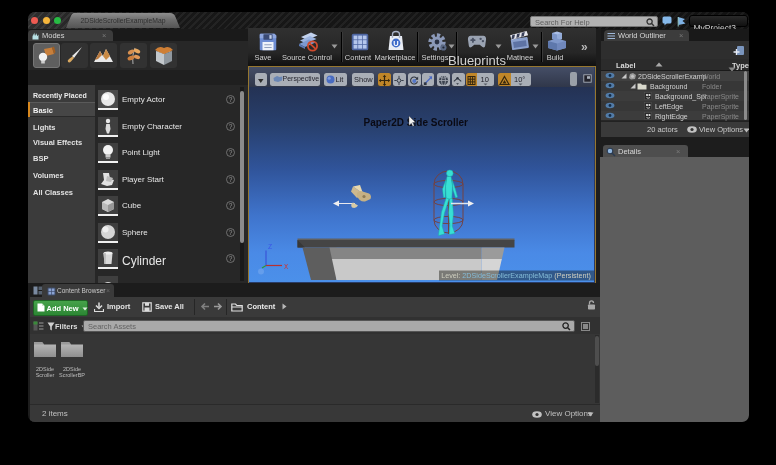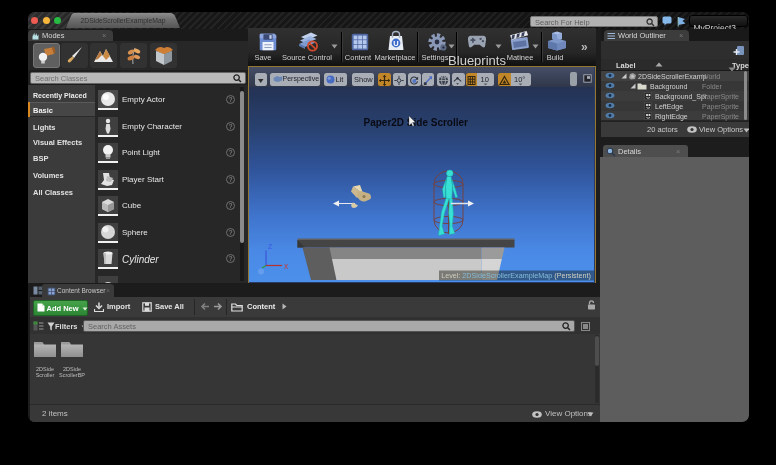--- a/index.html
+++ b/index.html
@@ -101,13 +101,6 @@
       <path d="M2 6 Q6 1 11 4 Q16 1 20 6 L11 10 Z" fill="#cf7f35"></path>
     </svg>
 
-    <div class="a" style="left:2px;top:42.5px;width:216px;height:12px;background:#b9b9b9;border-radius:2px;border:1px solid #666;box-sizing:border-box;">
-      <span class="a txt" style="left:4px;top:1px;font-size:7.5px;color:#707070;">Search Classes</span>
-      <svg class="a" style="right:3px;top:1.5px;" width="9" height="9" viewBox="0 0 9 9">
-          <circle cx="3.6" cy="3.6" r="2.7" fill="none" stroke="#222" stroke-width="1.3"></circle>
-          <line x1="5.7" y1="5.7" x2="8" y2="8" stroke="#222" stroke-width="1.5"></line>
-        </svg>
-    </div>
 
     <div class="a" style="left:0;top:56px;width:67px;height:198px;background:#3b3b3b;"></div>
     <span class="a txt" style="left:5px;top:63px;font-size:7px;font-weight:bold;color:#ececec;">Recently Placed</span>

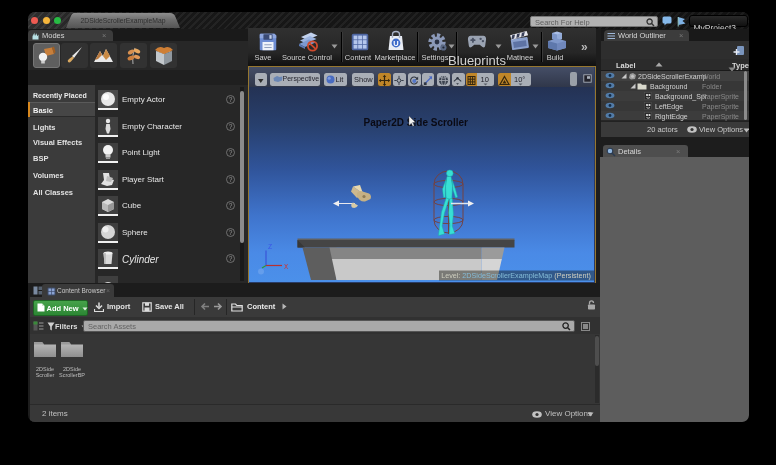--- a/index.html
+++ b/index.html
@@ -189,7 +189,7 @@
             <ellipse cx="10" cy="4" rx="4.5" ry="1.6" fill="#efefef"></ellipse>
             <path d="M5.5 4 L8 4.2 L7.8 15 L6.5 15 Z" fill="#bdbdbd"></path>
           </svg></div>
-      <span class="a txt" style="left:27px;top:169px;font-size:10px;color:#e6e6e6;font-style:italic;">Cylinder</span>
+      <span class="a txt" style="left:27px;top:169px;font-size:12px;color:#e6e6e6;">Cylinder</span>
       <svg class="a" style="left:131px;top:169px;" width="9" height="9" viewBox="0 0 9 9">
           <circle cx="4.5" cy="4.5" r="4" fill="none" stroke="#808080" stroke-width="0.8"></circle>
           <text x="4.5" y="7" font-size="6.5" fill="#999" text-anchor="middle">?</text>

